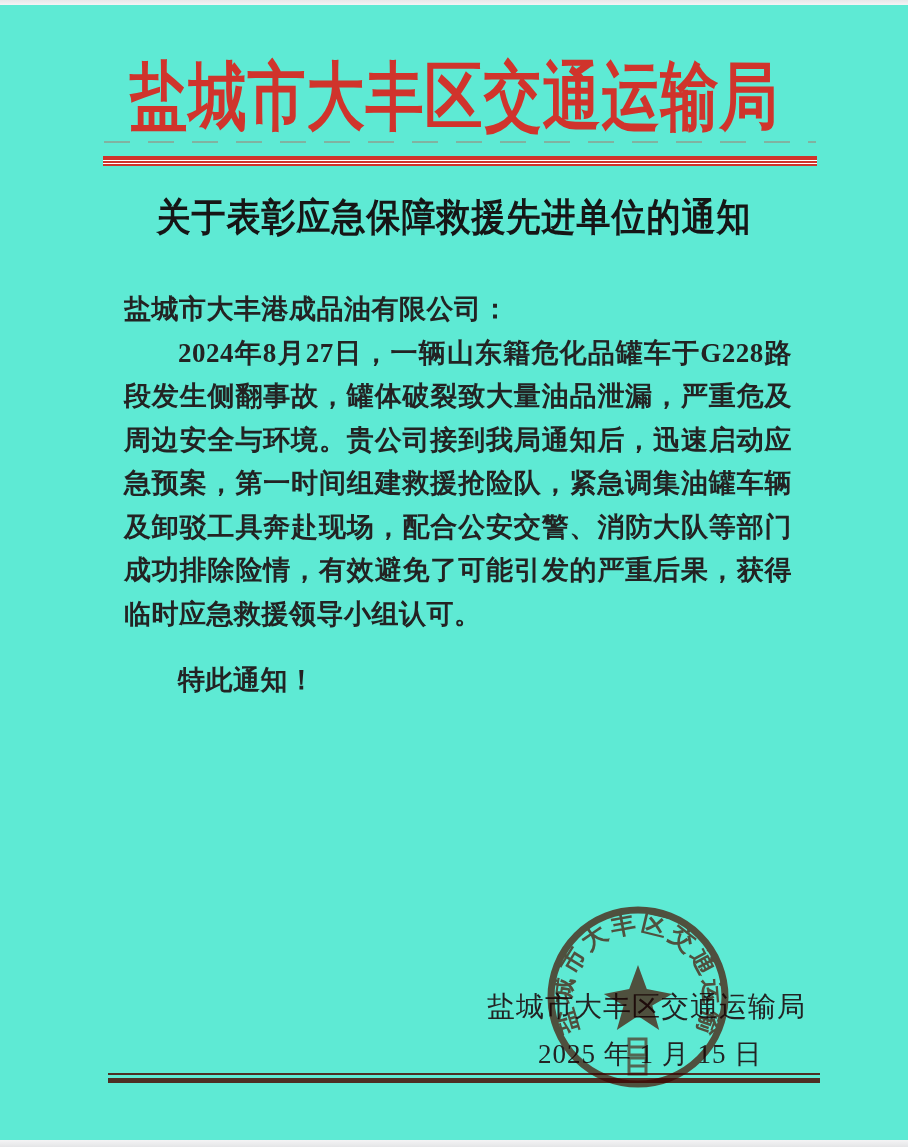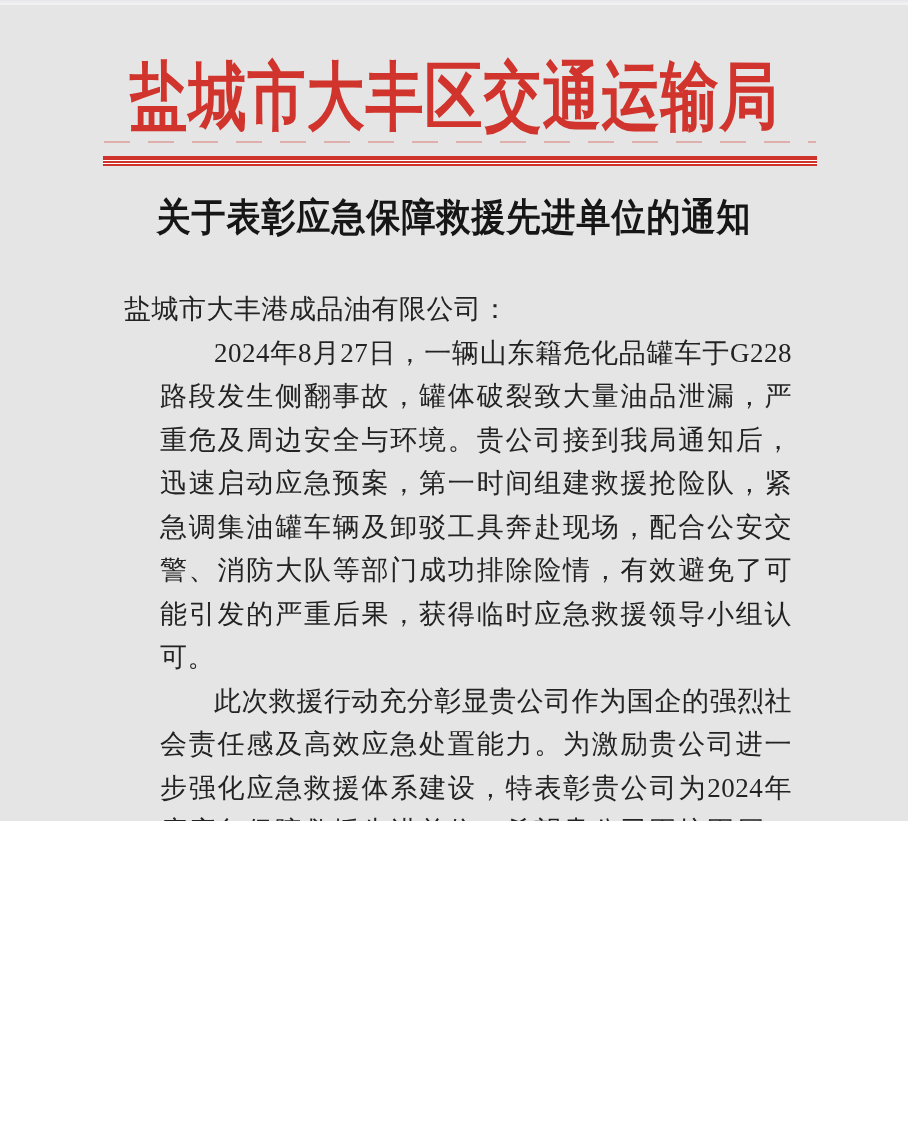--- a/index.html
+++ b/index.html
@@ -9,8 +9,8 @@
   .page {
     position: relative;
     width: 908px;
-    height: 821px;
-    background: #e5e5e5;
+    height: 1147px;
+    background: #5eead4;
     overflow: hidden;
     margin: 0 auto;
   }

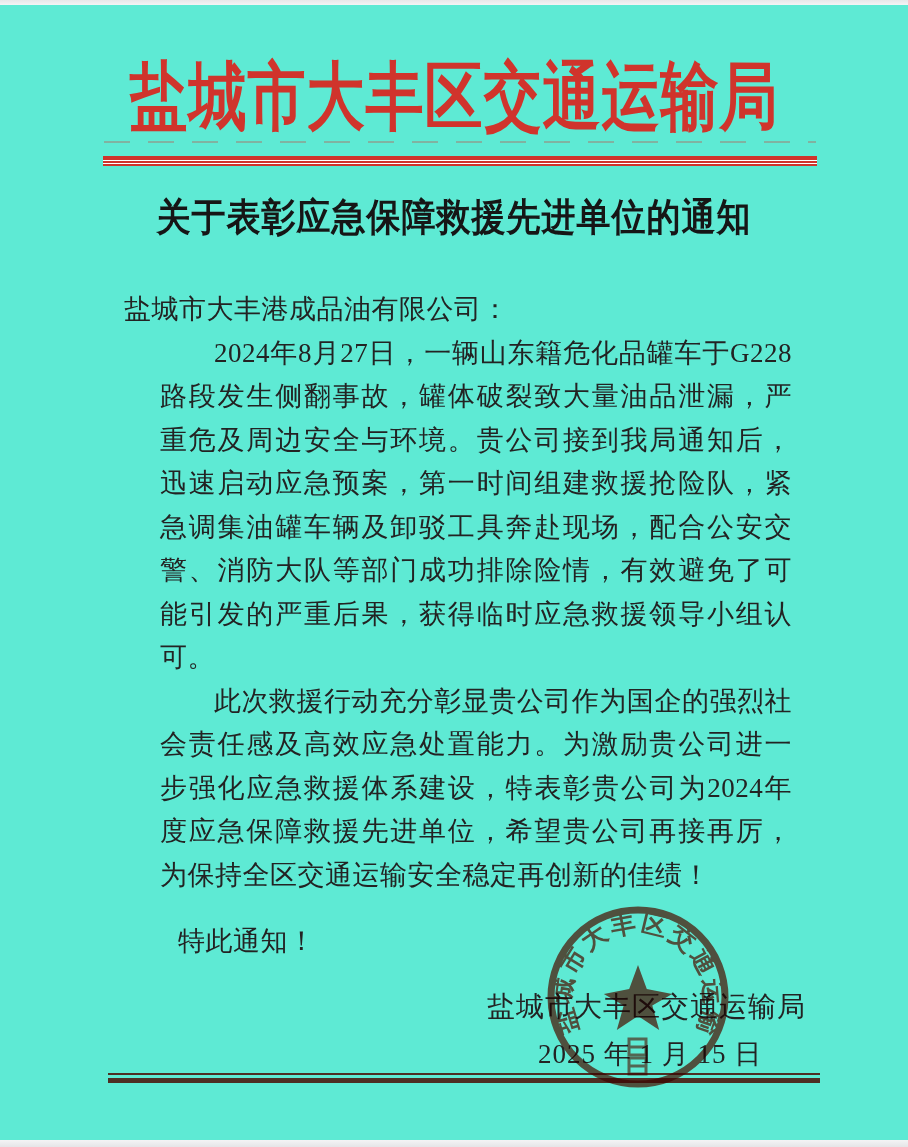--- a/index.html
+++ b/index.html
@@ -74,7 +74,7 @@
     letter-spacing: 0.5px;
     text-align: justify;
   }
-  .letter-body p { margin: 0; }
+  .letter-body p { margin: 0; font-weight: bold; }
   .letter-body p.para { text-indent: 2em; margin-left: 36px; }
   .letter-body p.closing { text-indent: 2em; margin-top: 23px; }
 

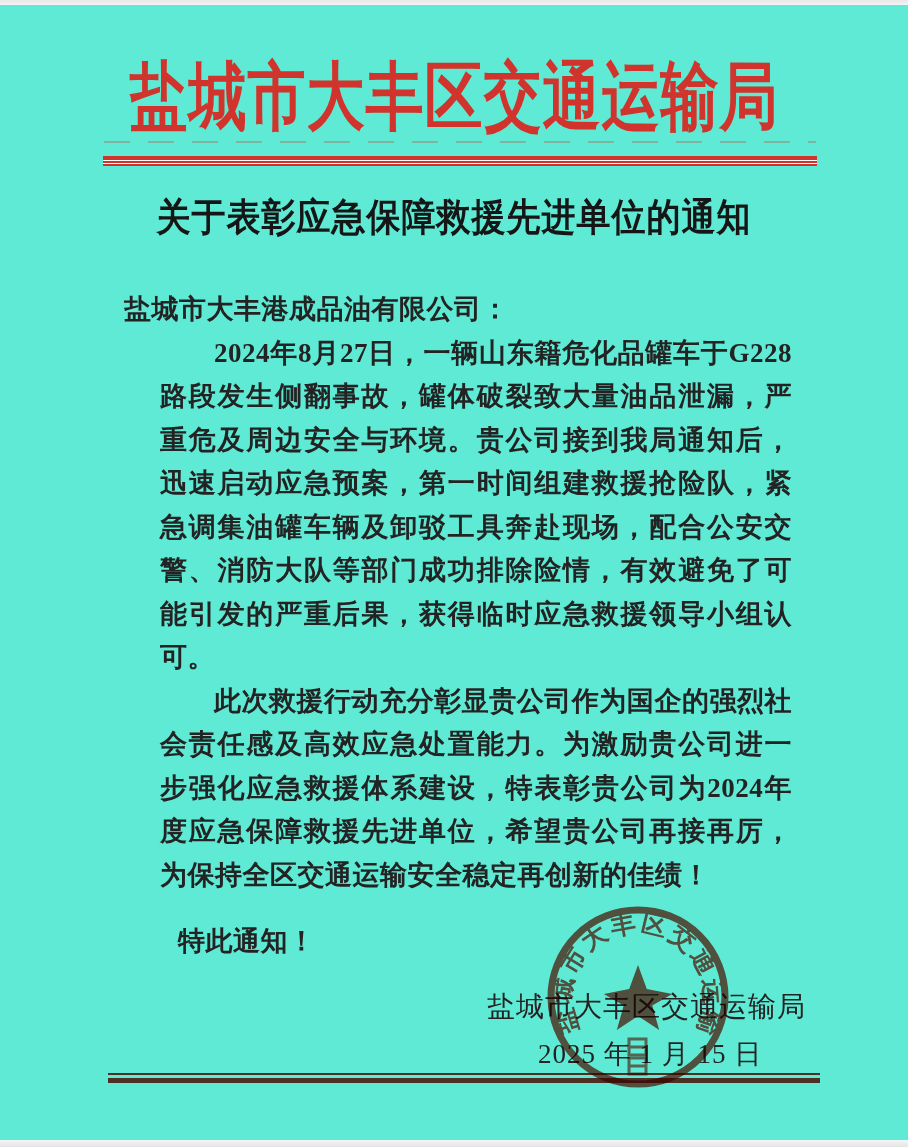--- a/index.html
+++ b/index.html
@@ -75,7 +75,7 @@
     text-align: justify;
   }
   .letter-body p { margin: 0; font-weight: bold; }
-  .letter-body p.para { text-indent: 2em; margin-left: 36px; }
+  .letter-body p.para { text-indent: 2em; }
   .letter-body p.closing { text-indent: 2em; margin-top: 23px; }
 
   .sign-name {

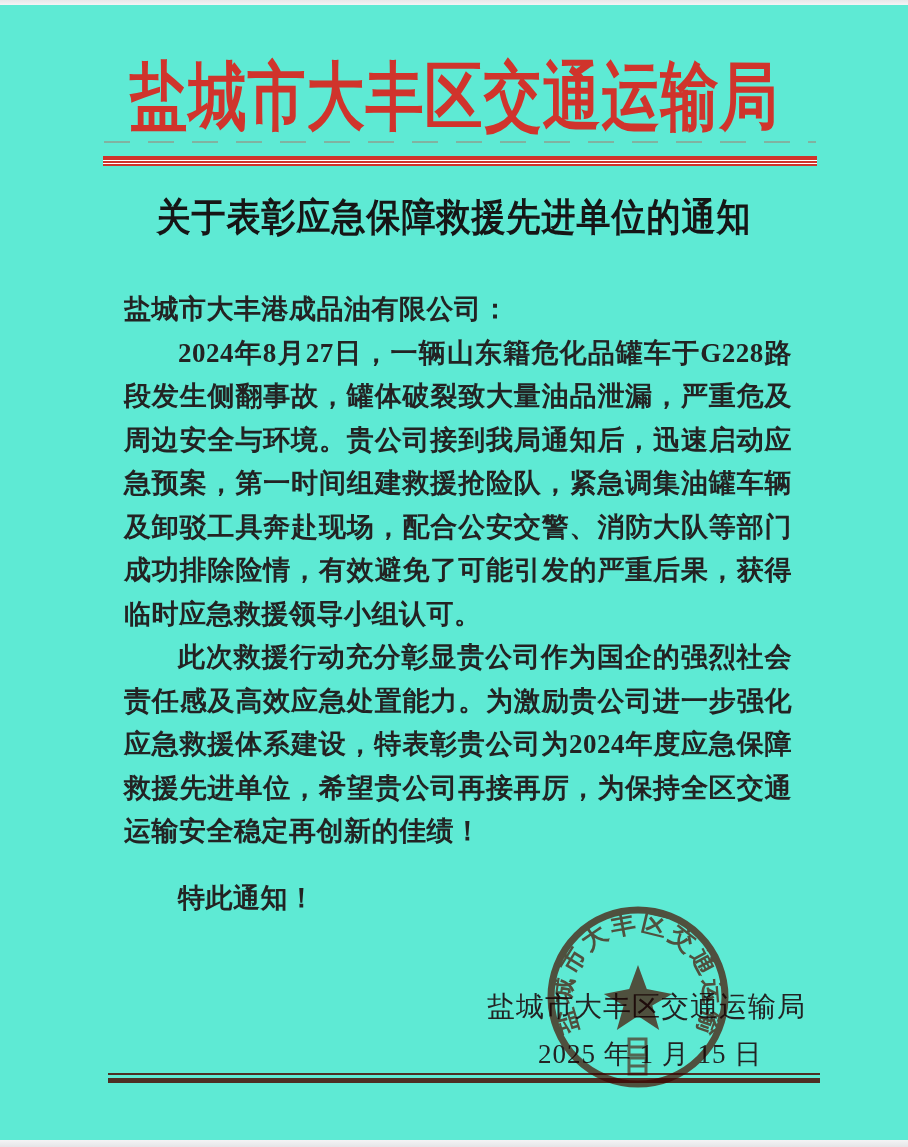--- a/index.html
+++ b/index.html
@@ -122,7 +122,6 @@
   <div class="letter-body">
     <p class="salutation">盐城市大丰港成品油有限公司：</p>
     <p class="para">2024年8月27日，一辆山东籍危化品罐车于G228路段发生侧翻事故，罐体破裂致大量油品泄漏，严重危及周边安全与环境。贵公司接到我局通知后，迅速启动应急预案，第一时间组建救援抢险队，紧急调集油罐车辆及卸驳工具奔赴现场，配合公安交警、消防大队等部门成功排除险情，有效避免了可能引发的严重后果，获得临时应急救援领导小组认可。</p>
-    <p class="para">此次救援行动充分彰显贵公司作为国企的强烈社会责任感及高效应急处置能力。为激励贵公司进一步强化应急救援体系建设，特表彰贵公司为2024年度应急保障救援先进单位，希望贵公司再接再厉，为保持全区交通运输安全稳定再创新的佳绩！</p>
     <p class="closing">特此通知！</p>
   </div>
 

